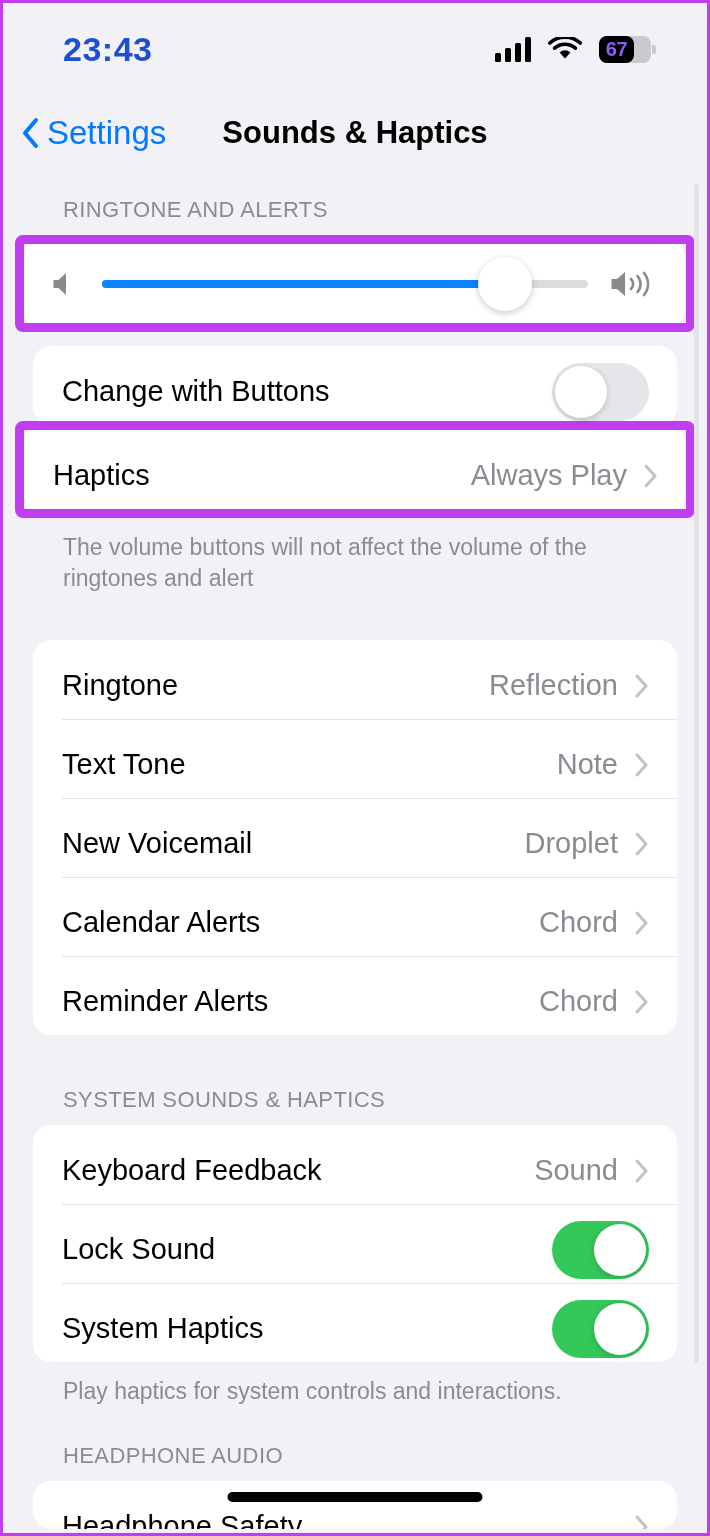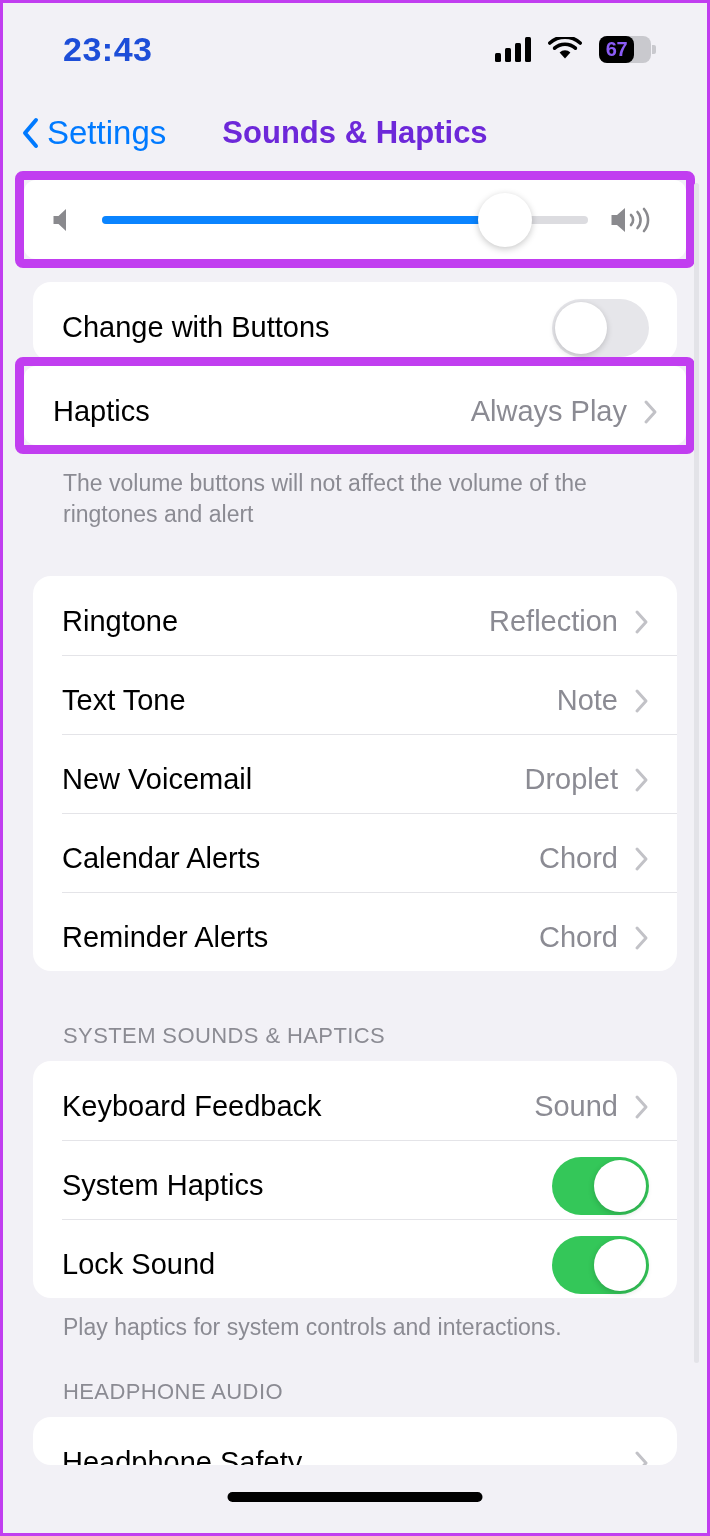--- a/index.html
+++ b/index.html
@@ -95,7 +95,7 @@
     text-align: center;
     font-size: 31px;
     font-weight: bold;
-    color: #6d28d9;
+    color: #000000;
     pointer-events: none;
   }
 

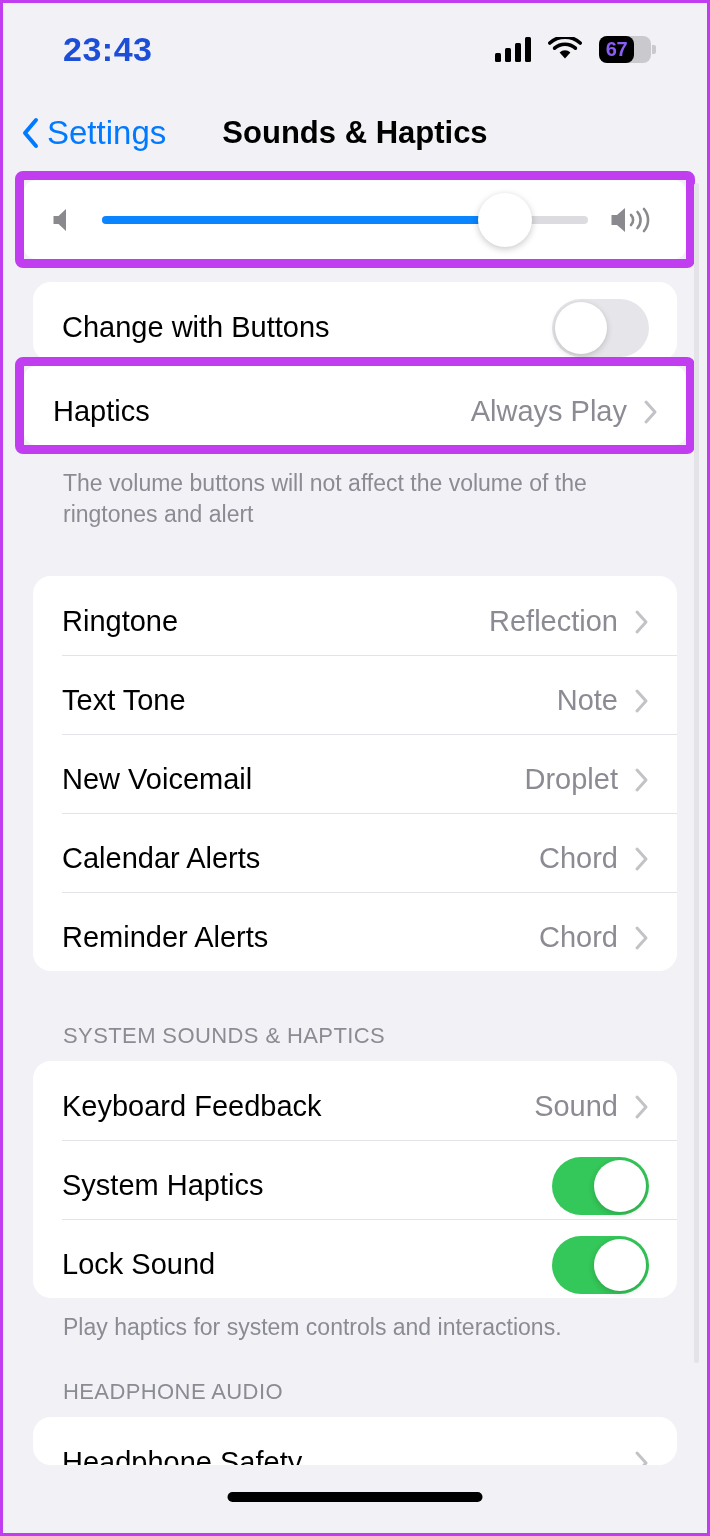--- a/index.html
+++ b/index.html
@@ -287,6 +287,7 @@
 
 <div class="content">
 
+  <div class="section-header">RINGTONE AND ALERTS</div>
 
   <div class="highlight">
     <div class="card">

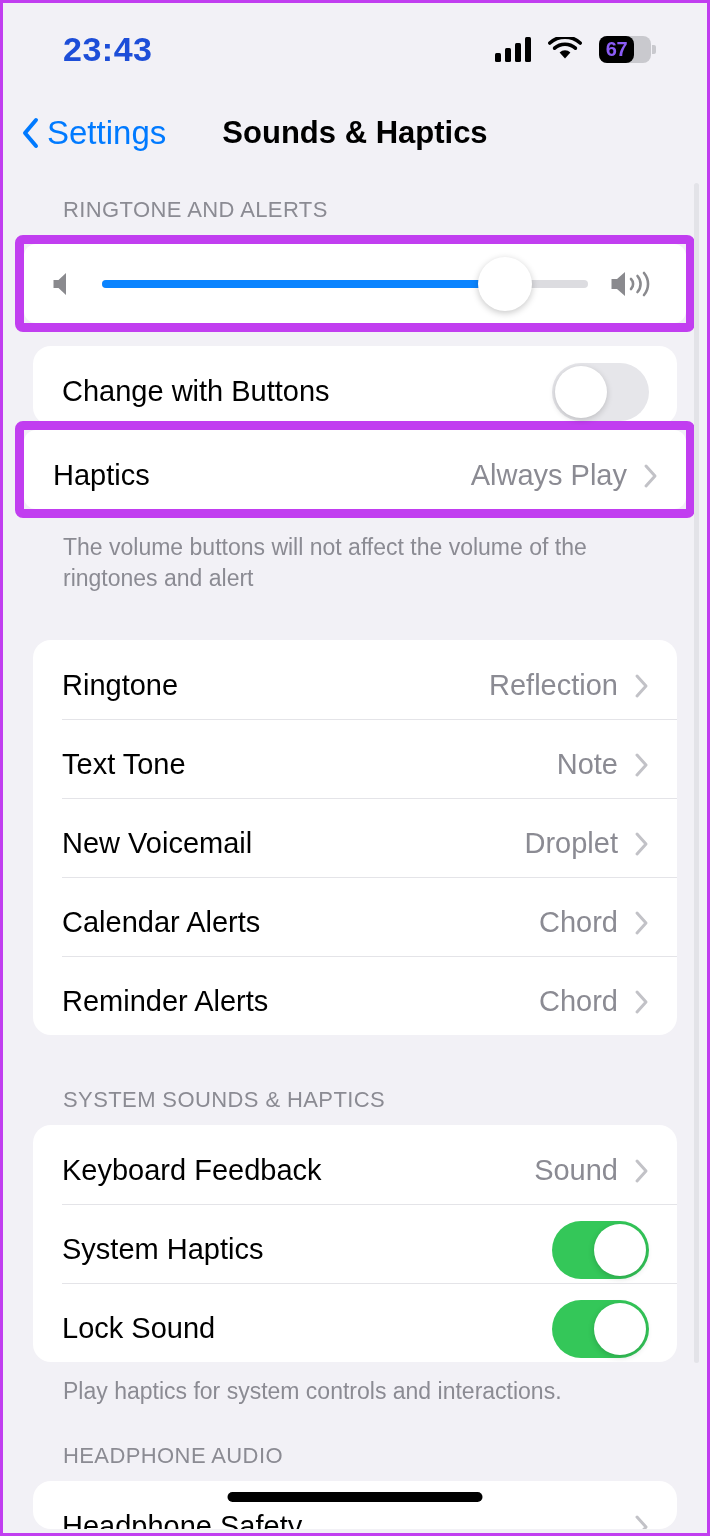--- a/index.html
+++ b/index.html
@@ -405,17 +405,17 @@
       </span>
     </div>
     <div class="row">
+      <span class="row-label">Lock Sound</span>
+      <span class="toggle on">
+        <span class="toggle-knob"></span>
+      </span>
+    </div>
+    <div class="row">
       <span class="row-label">System Haptics</span>
       <span class="toggle on">
         <span class="toggle-knob"></span>
       </span>
     </div>
-    <div class="row">
-      <span class="row-label">Lock Sound</span>
-      <span class="toggle on">
-        <span class="toggle-knob"></span>
-      </span>
-    </div>
   </div>
 
   <div class="section-footer">Play haptics for system controls and interactions.</div>

